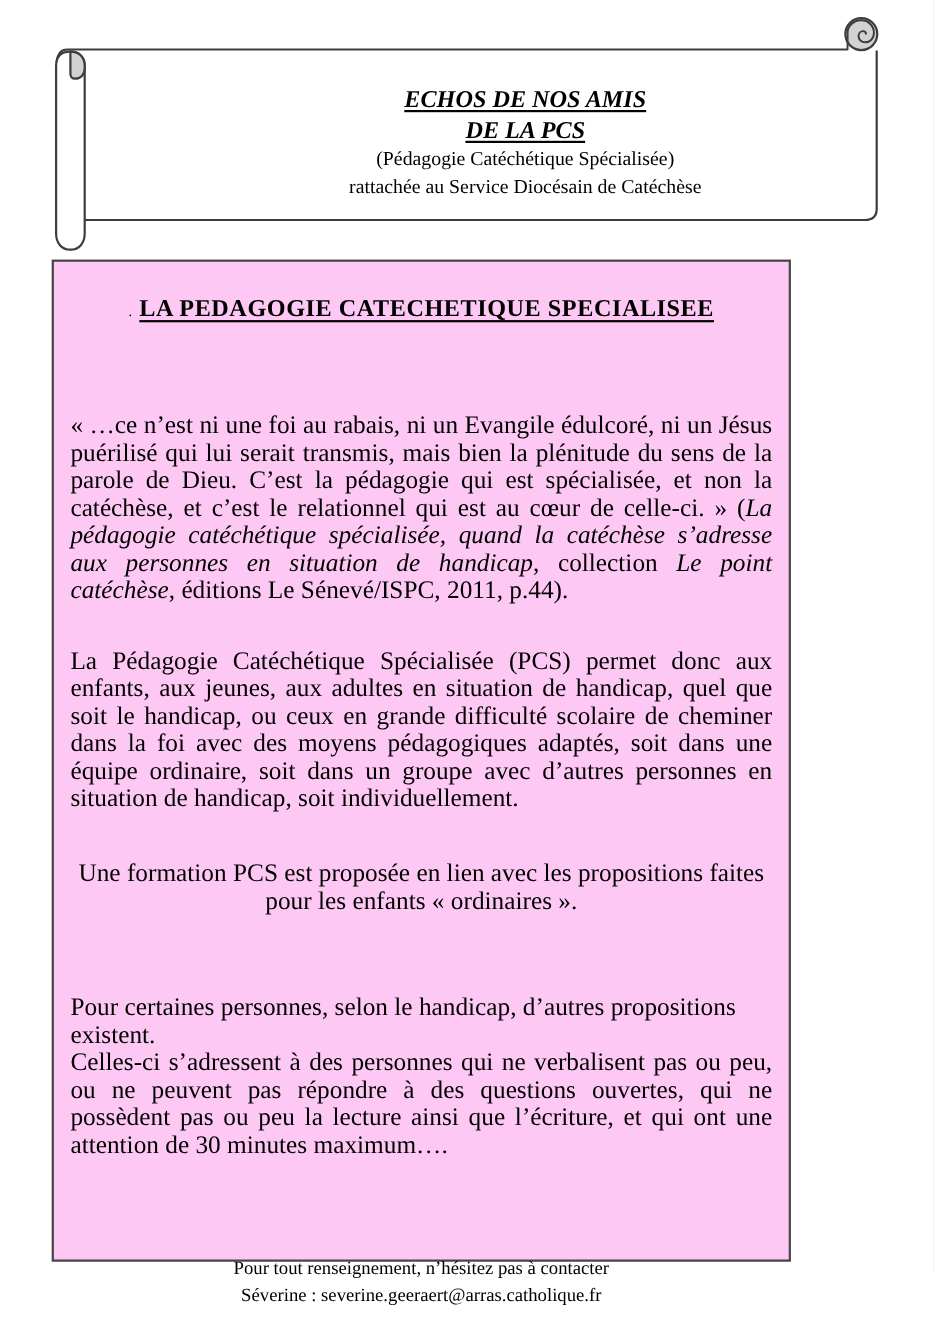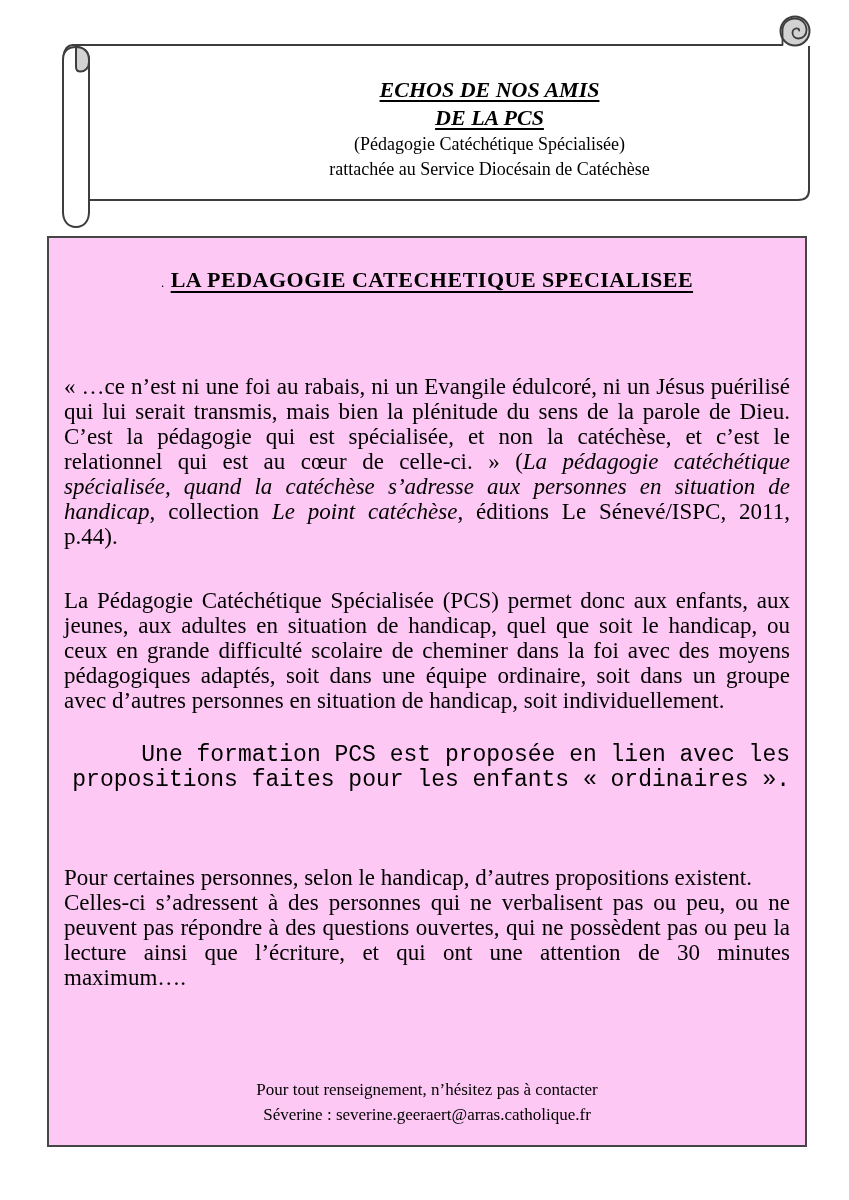--- a/index.html
+++ b/index.html
@@ -22,7 +22,7 @@
     color:var(--text-color);
   }
   
-  .banner{position:absolute;left:12px;top:0;width:788px;height:240px;}
+  .banner{position:absolute;left:0;top:0;width:788px;height:240px;}
   .banner svg{position:absolute;left:40px;top:13px;}
   .scroll-stroke{fill:none;stroke:var(--scroll-stroke);stroke-width:2;}
   .scroll-fill{fill:var(--scroll-fill);stroke:none;}

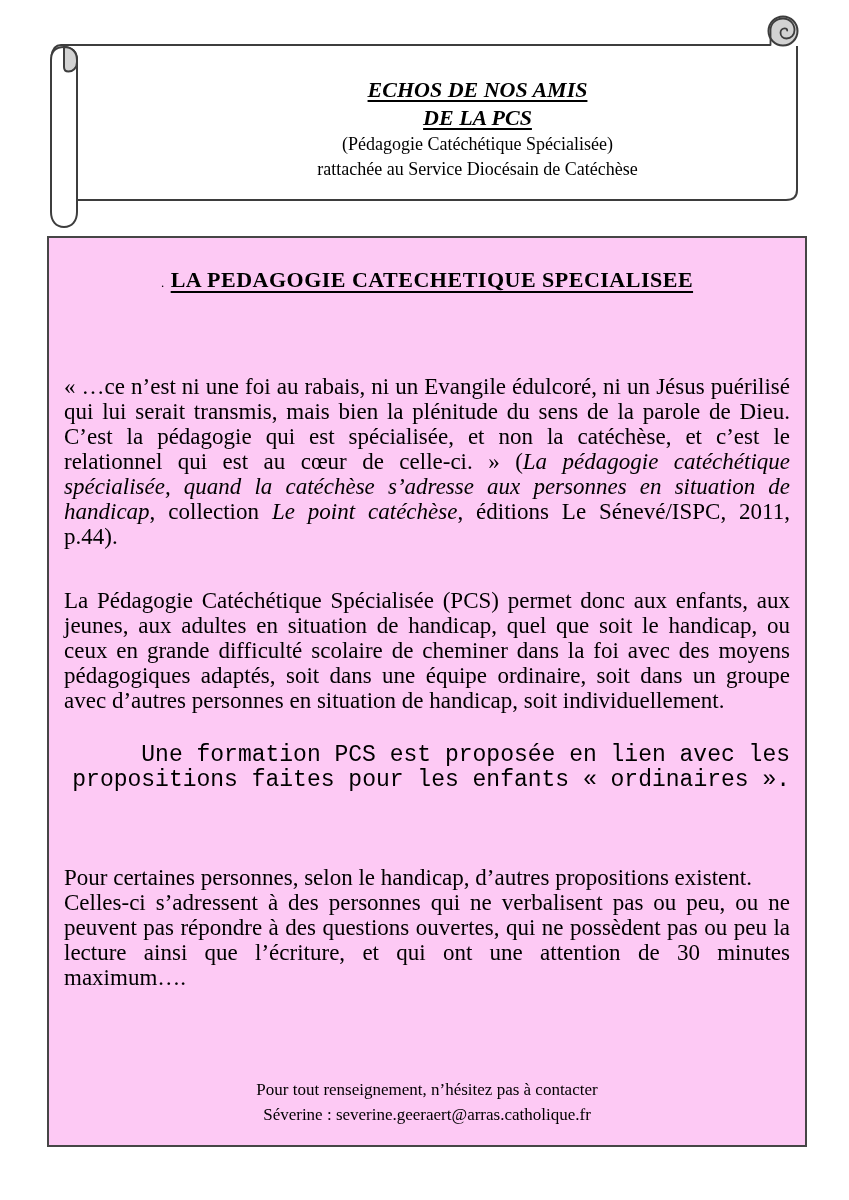--- a/index.html
+++ b/index.html
@@ -45,7 +45,7 @@
   
   .pink-box{
     position:absolute;left:47px;top:236px;
-    width:760px;height:911px;
+    width:672px;height:911px;
     background:var(--box-fill);
     border:2px solid var(--box-border);
     padding:0 15px;

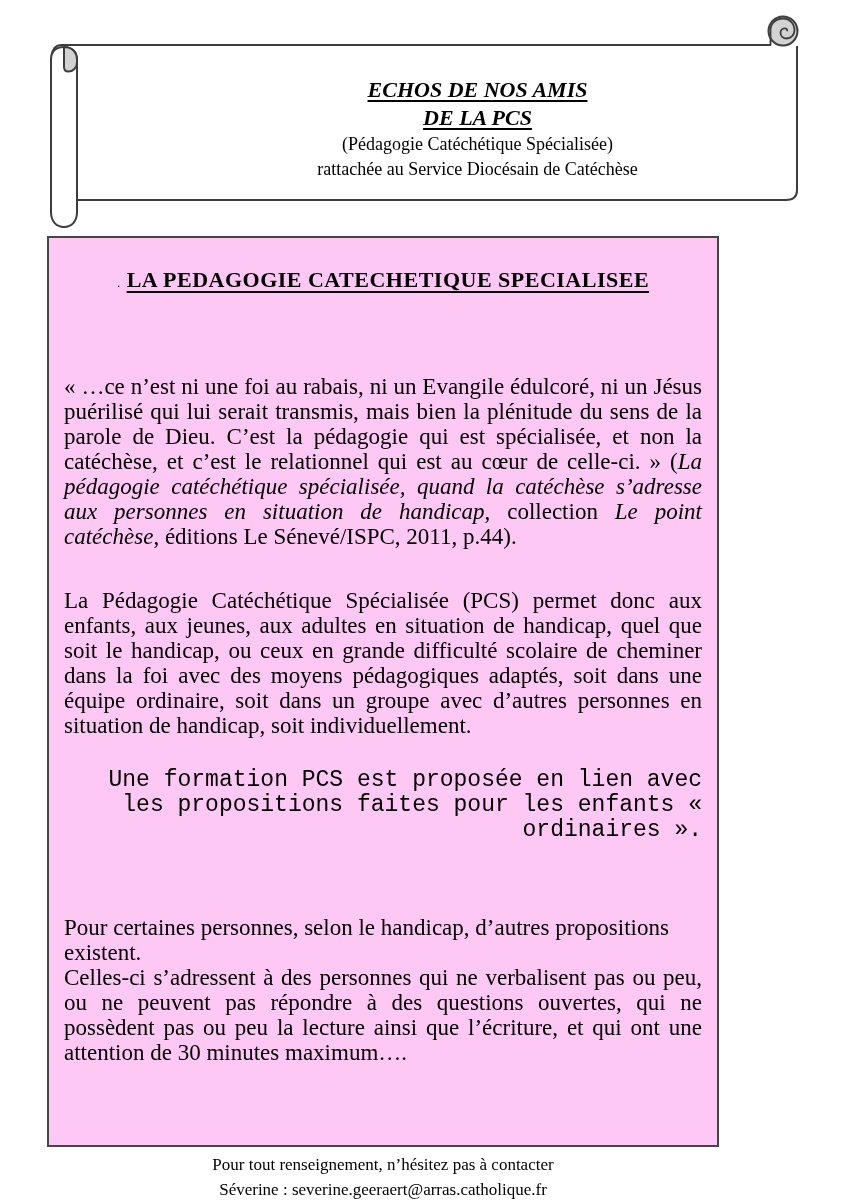--- a/index.html
+++ b/index.html
@@ -71,7 +71,7 @@
   .para .own-line{display:block;text-align:left;}
   .p-quote{margin-top:77px;}
   .p-definition{margin-top:39px;font-family:Liberation Serif, serif;}
-  .p-formation{margin-top:30px;text-align:right;font-family:Liberation Mono, monospace;}
+  .p-formation{margin-top:43px;text-align:center;}
   .p-propositions{margin-top:72px;}
   .p-ados{margin-top:42px;}
   .contact{

